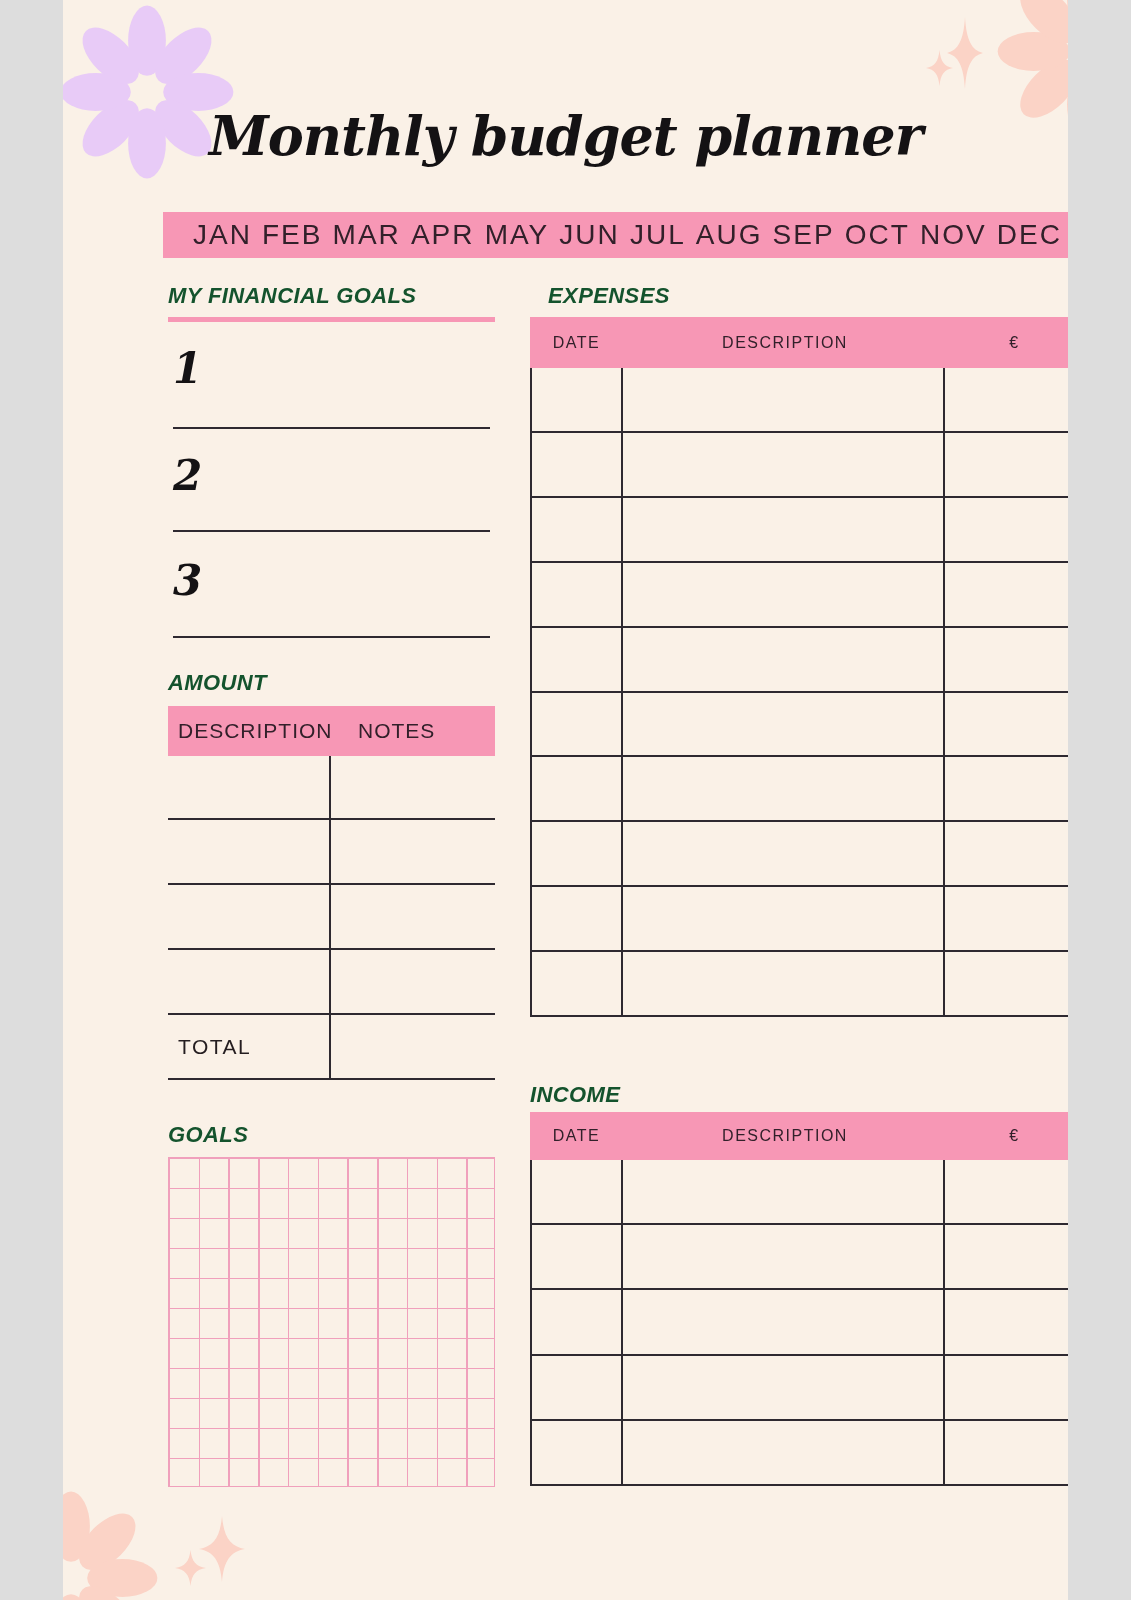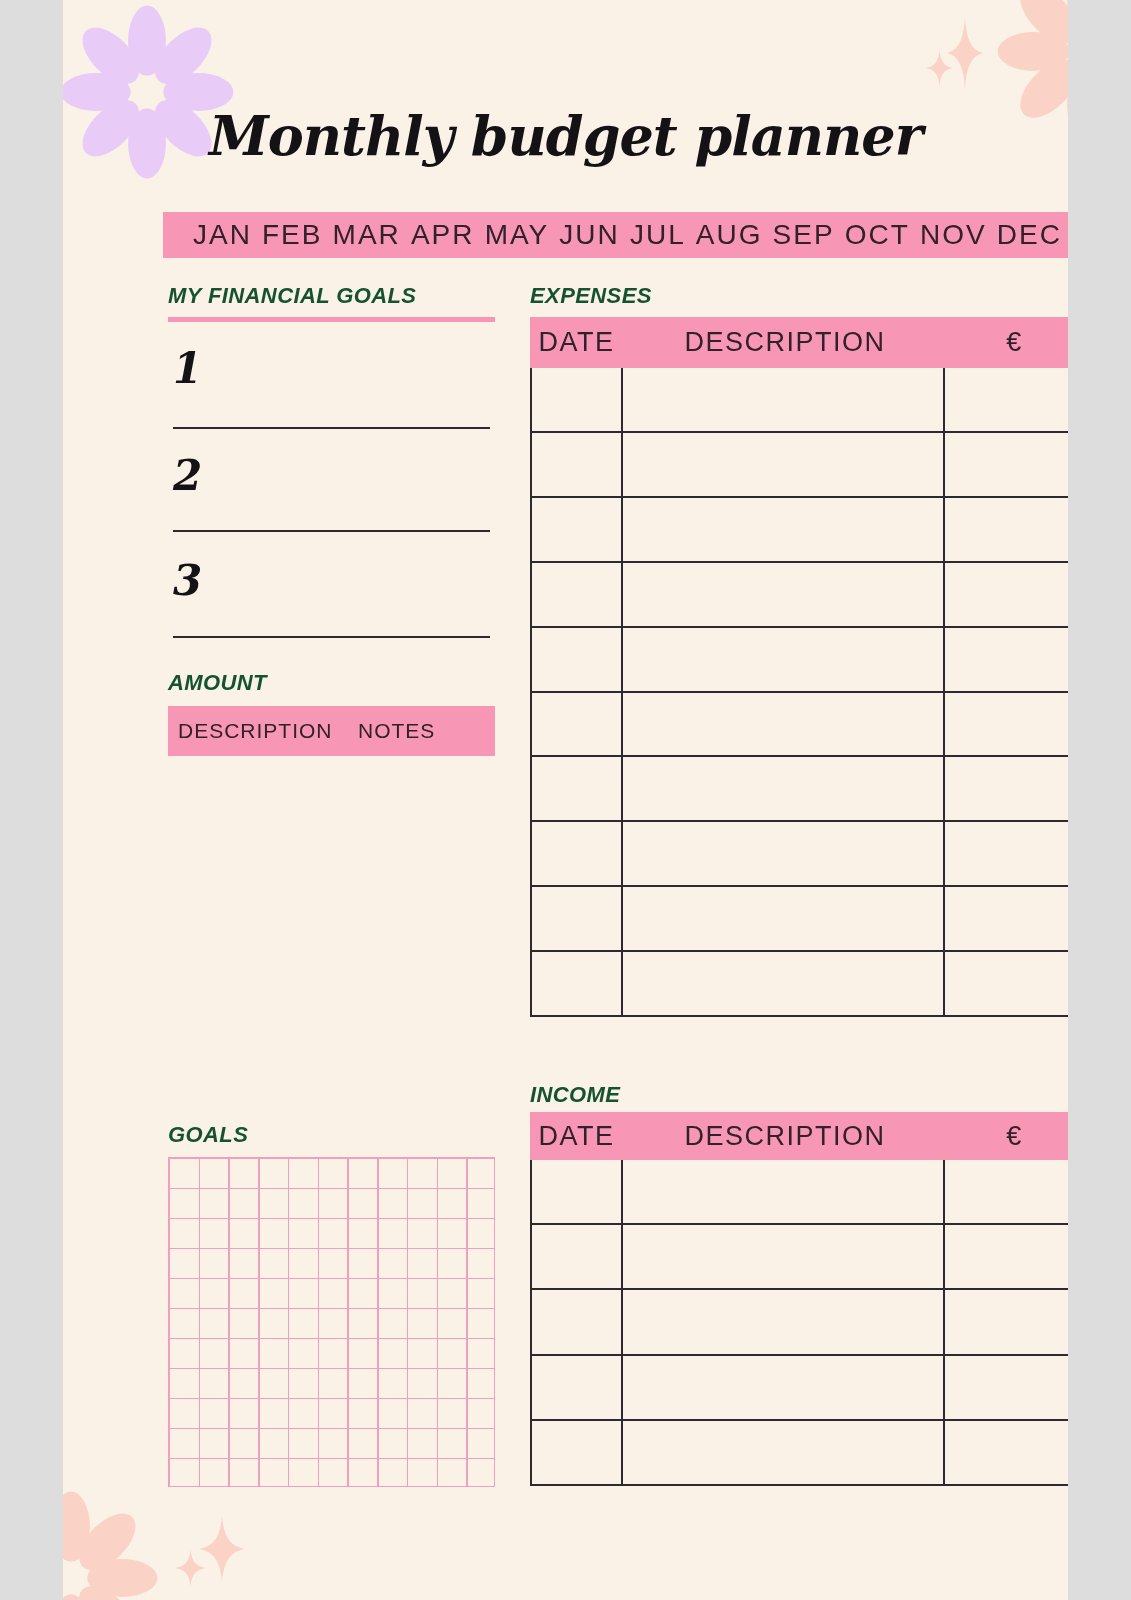--- a/index.html
+++ b/index.html
@@ -180,7 +180,7 @@
   <div class="sec-heading" style="left:105px;top:1122px">GOALS</div>
   <div class="notes-grid"></div>
 
-  <div class="sec-heading" style="left:467px;top:283px">EXPENSES</div>
+  <div class="sec-heading" style="left:485px;top:283px">EXPENSES</div>
   <div class="t-header exp-header">
     <div class="hc hc1">DATE</div>
     <div class="hc hc2">DESCRIPTION</div>

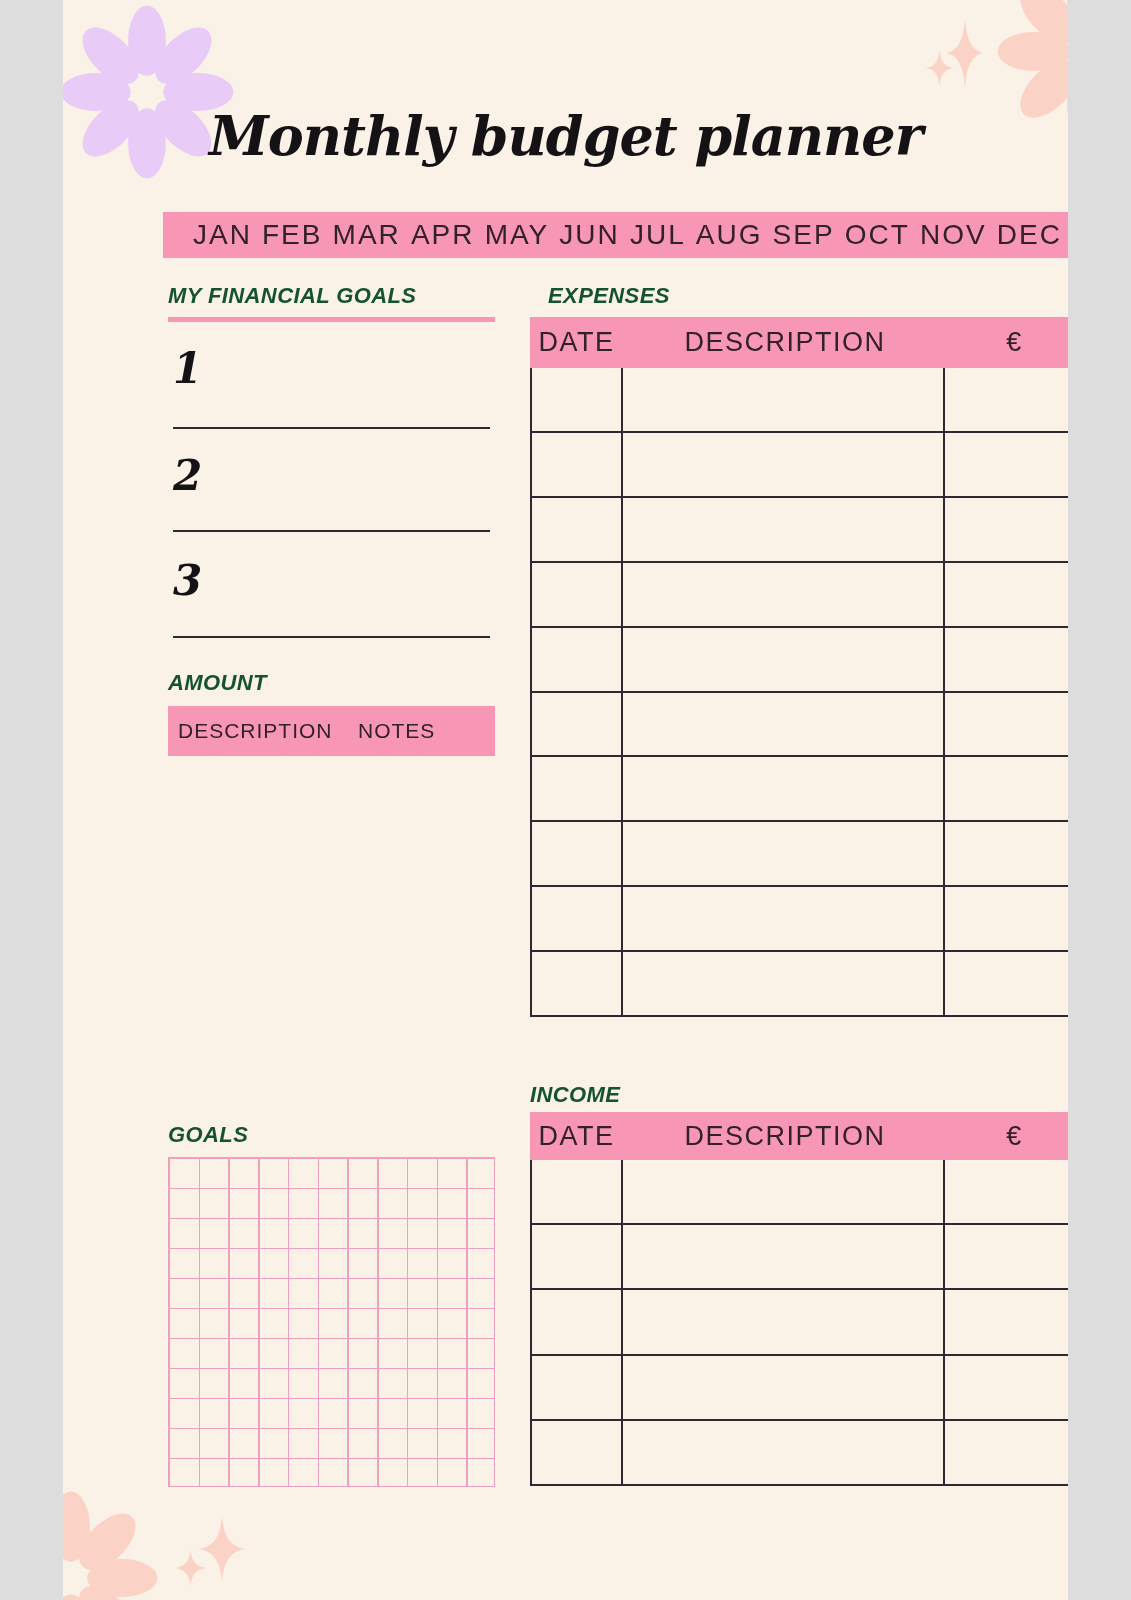--- a/index.html
+++ b/index.html
@@ -77,7 +77,7 @@
     display:flex;box-sizing:border-box;
   }
   .t-header .hc{display:flex;align-items:center;justify-content:center;
-    font-size:27px;letter-spacing:1.5px;color:var(--bartext);}
+    font-size:16px;letter-spacing:1.5px;color:var(--bartext);}
   .hc1{width:93px;}  .hc2{width:324px;}  .hc3{width:135px;}
   .t-body{
     position:absolute;left:467px;width:552px;box-sizing:border-box;

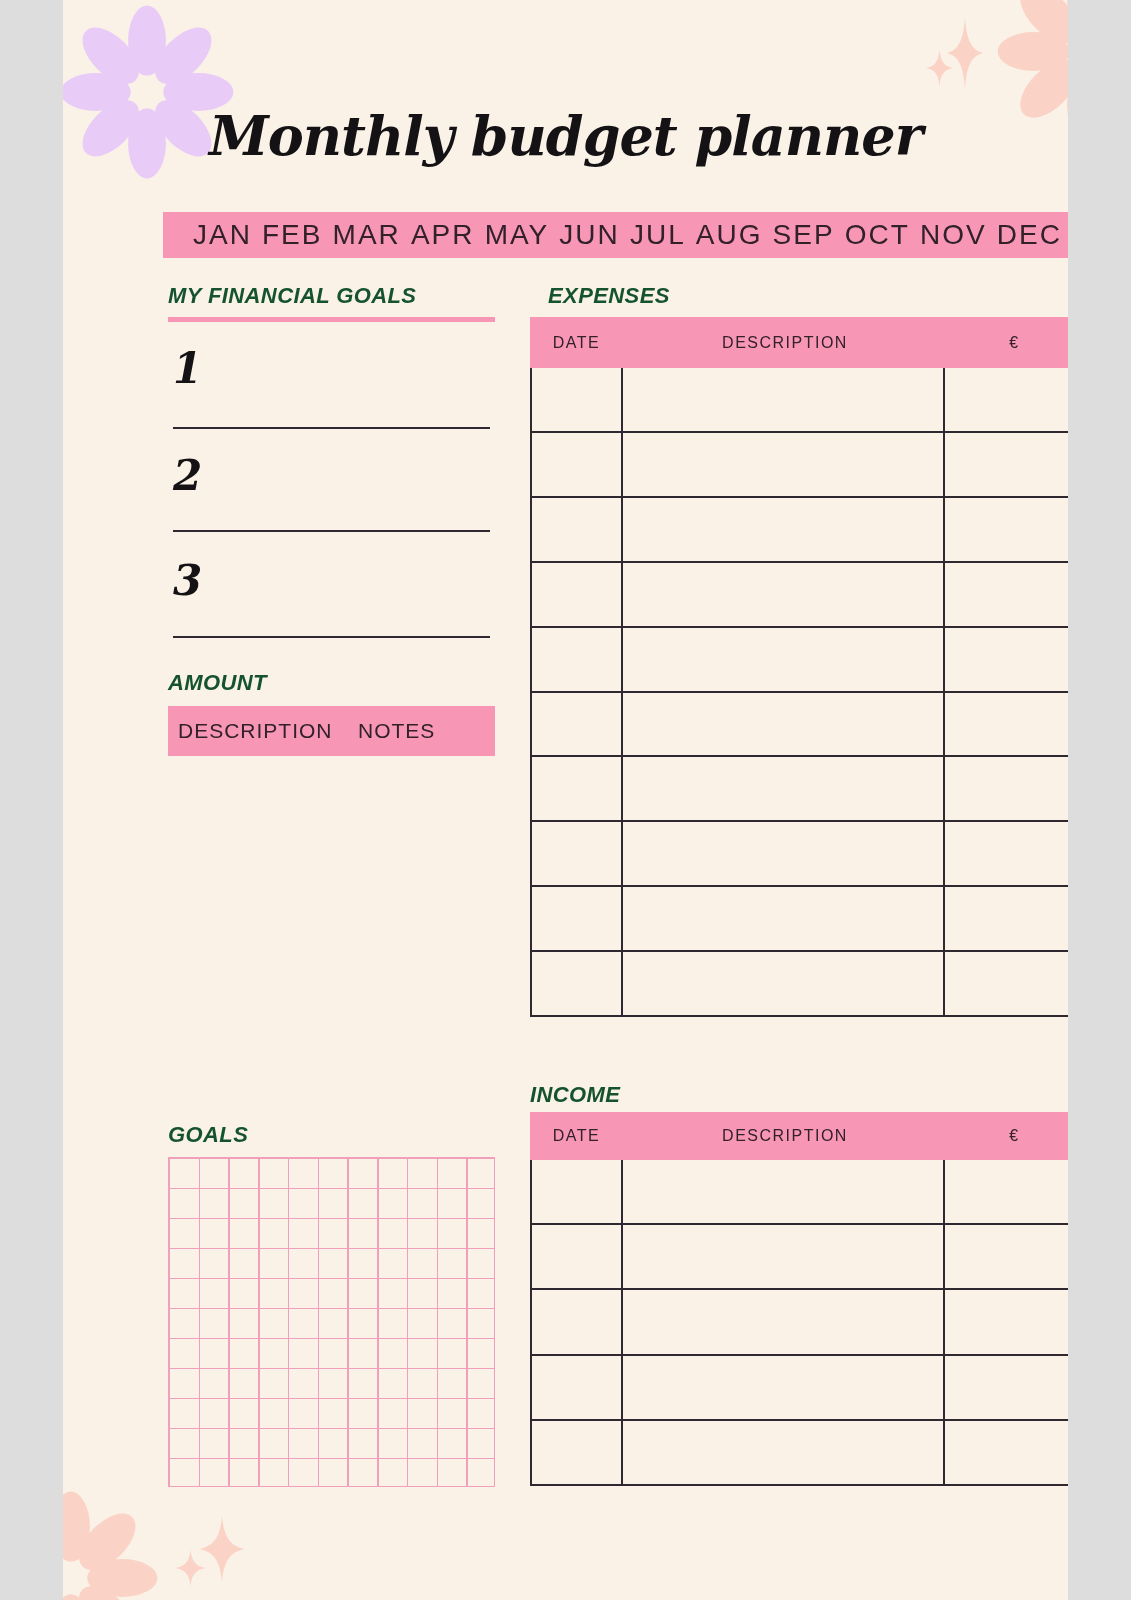--- a/index.html
+++ b/index.html
@@ -176,6 +176,18 @@
     <span class="sh-desc">DESCRIPTION</span>
     <span class="sh-amt">NOTES</span>
   </div>
+  <div class="summary-body">
+    <div id="summary-rows">
+        <div class="s-row first"></div>
+        <div class="s-row"></div>
+        <div class="s-row"></div>
+        <div class="s-row"></div>
+      </div>
+    <div class="s-row total-row">
+      <span class="total-label">TOTAL</span>
+    </div>
+    <div class="s-divider"></div>
+  </div>
 
   <div class="sec-heading" style="left:105px;top:1122px">GOALS</div>
   <div class="notes-grid"></div>

